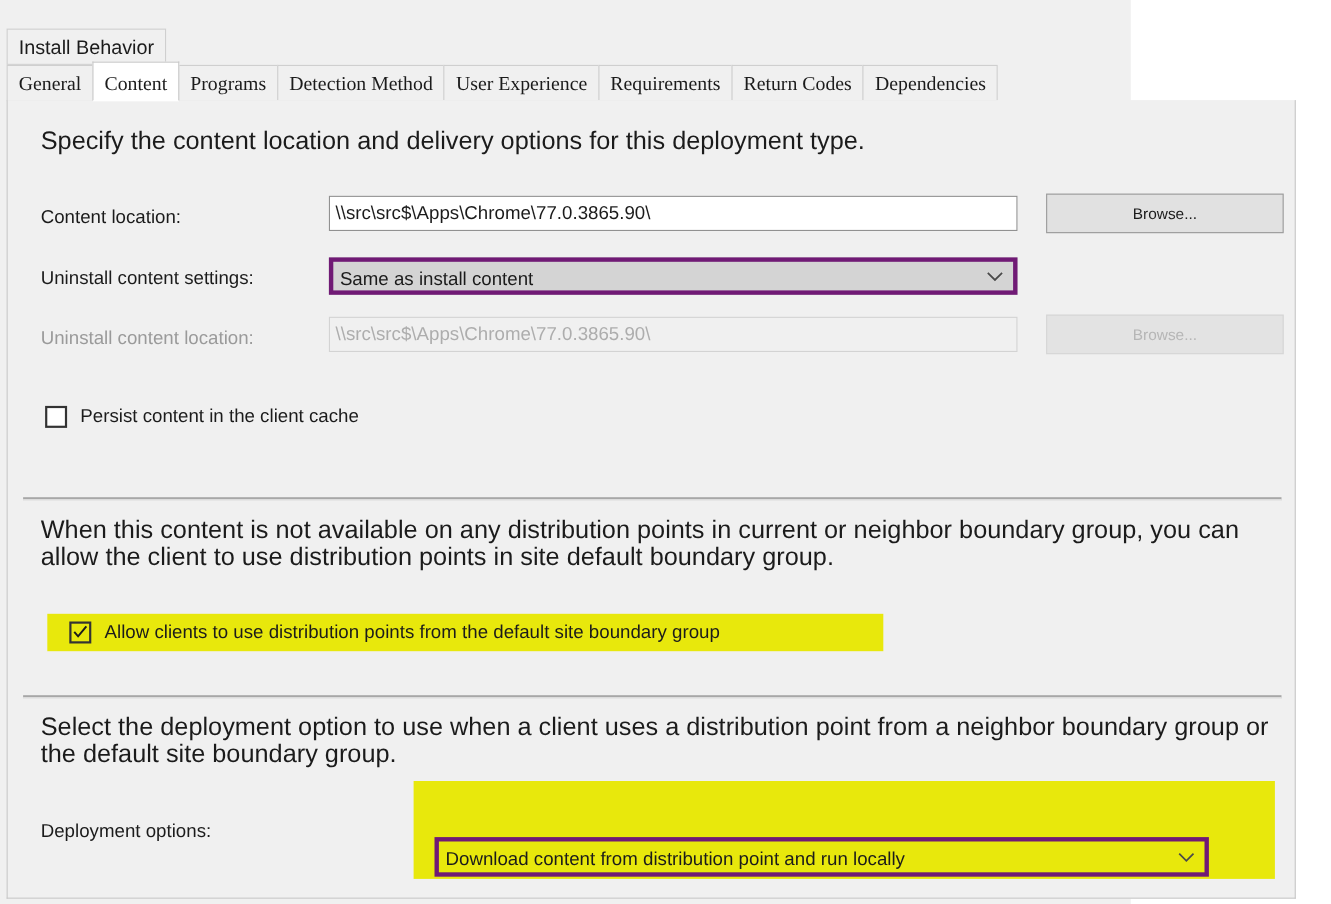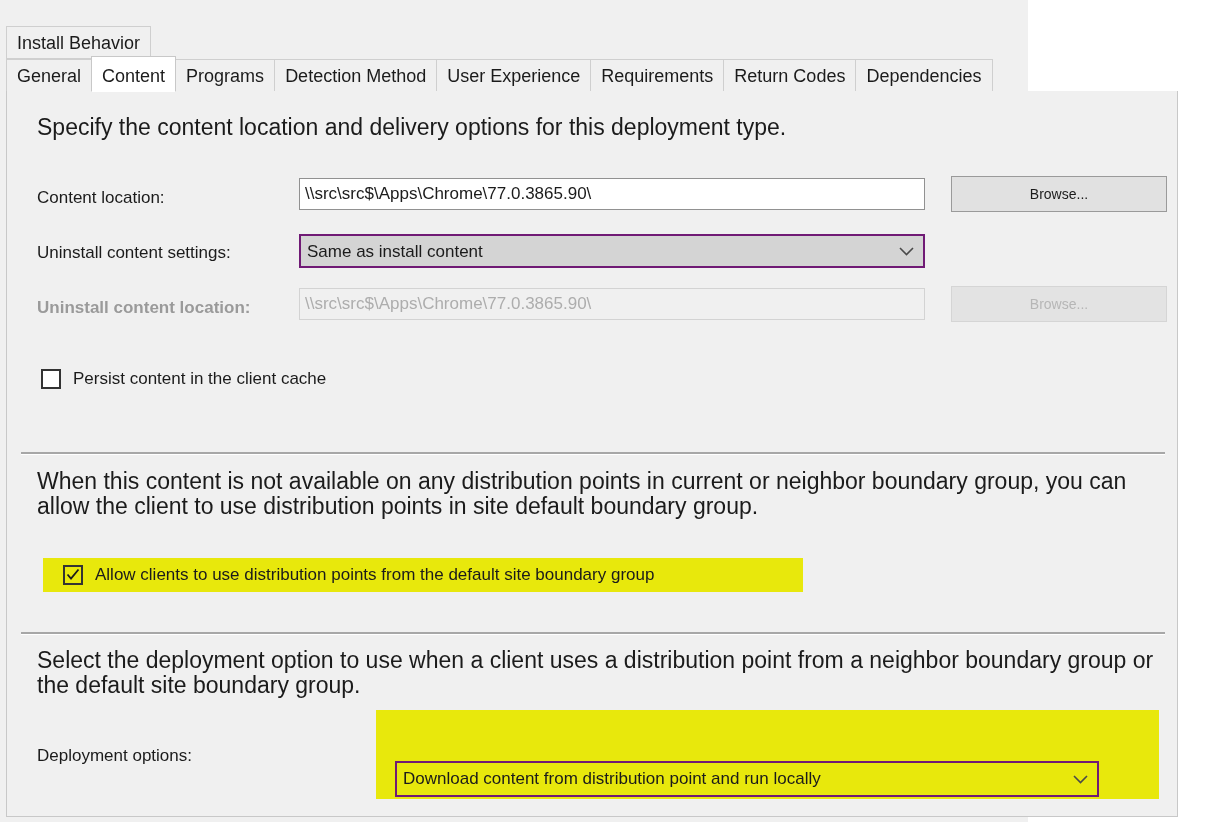--- a/index.html
+++ b/index.html
@@ -37,7 +37,7 @@
     height: 33px;
   }
   .tabrow-top { top: 26px; }
-  .tabrow-bottom { top: 59px; }
+  .tabrow-bottom { top: 59px; font-family: Liberation Serif, serif; }
 
   .tab {
     position: relative;

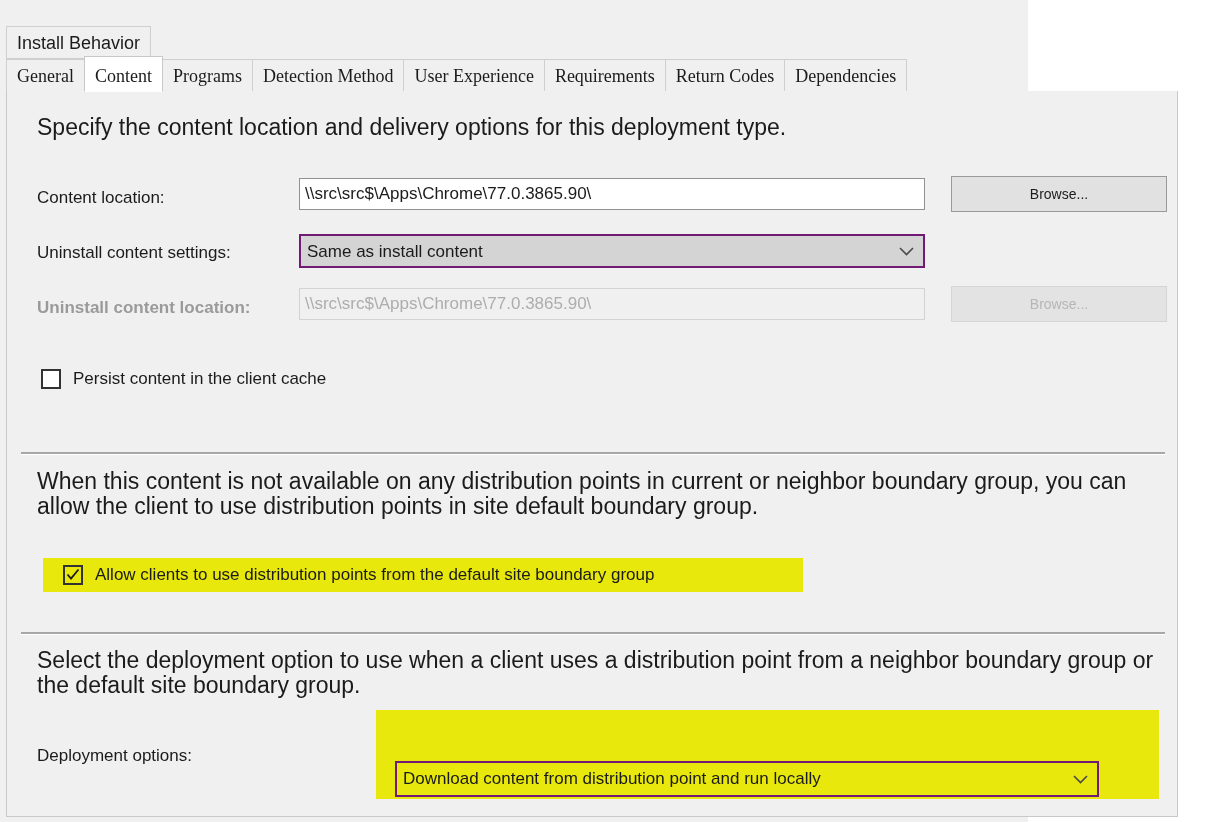--- a/index.html
+++ b/index.html
@@ -138,7 +138,7 @@
     position: absolute;
     box-sizing: border-box;
     background: #d4d4d4;
-    border: 2px solid #701a75;
+    border: 4px solid #701a75;
     font-size: 17px;
     color: #1b1b1b;
     line-height: 32px;

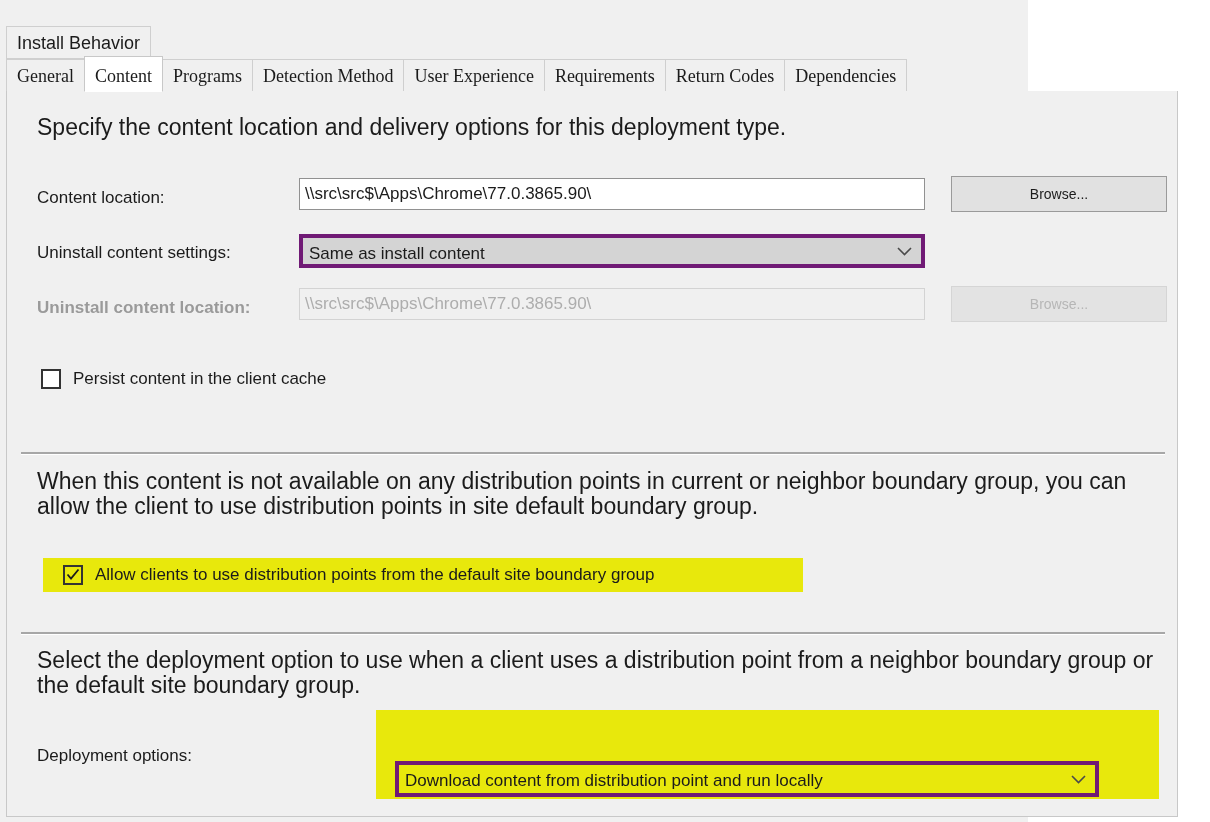--- a/index.html
+++ b/index.html
@@ -95,7 +95,7 @@
     color: #1b1b1b;
     white-space: nowrap;
   }
-  .fieldlabel.disabled { color: #9a9a9a; font-weight: bold; }
+  .fieldlabel.disabled { color: #9a9a9a; }
 
   
   .textbox {

